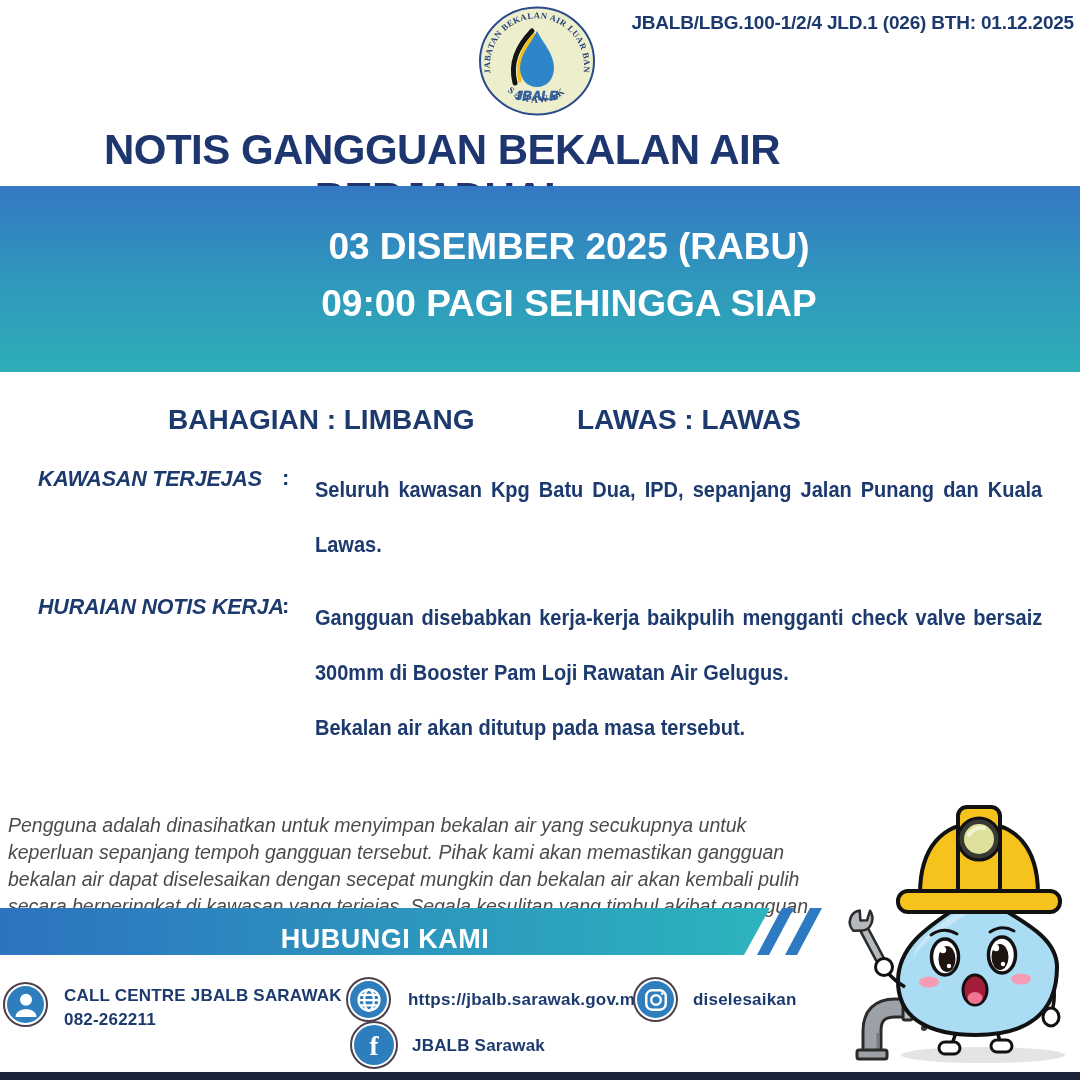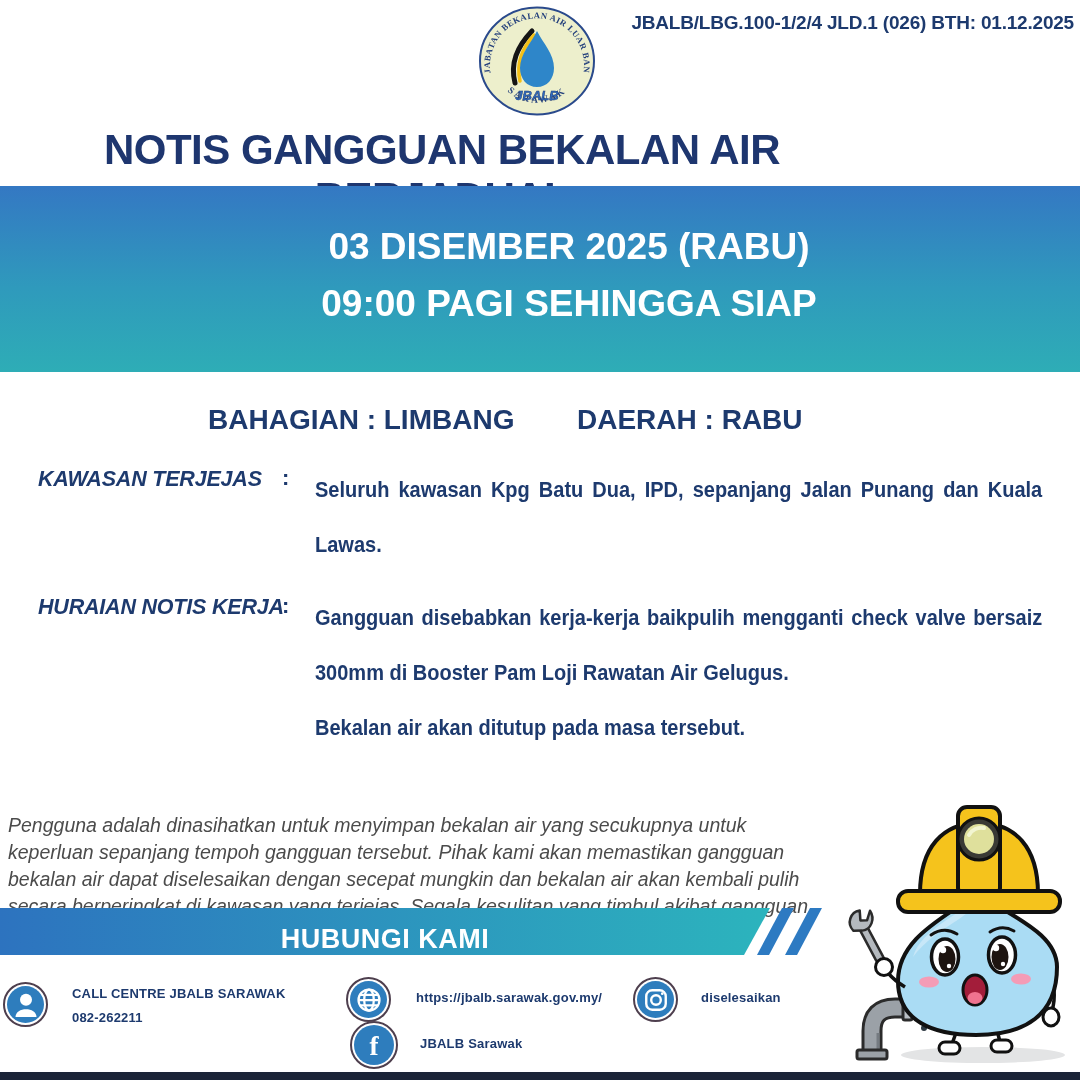--- a/index.html
+++ b/index.html
@@ -24,7 +24,7 @@
   #schedule-banner .wrap{padding-top:32px;}
 
   
-  #bahagian{left:168px;top:404px;font-size:28px;font-weight:bold;margin-left:40px;}
+  #bahagian{left:168px;top:404px;font-size:28px;font-weight:bold;}
   #daerah{left:577px;top:404px;font-size:28px;font-weight:bold;}
 
   

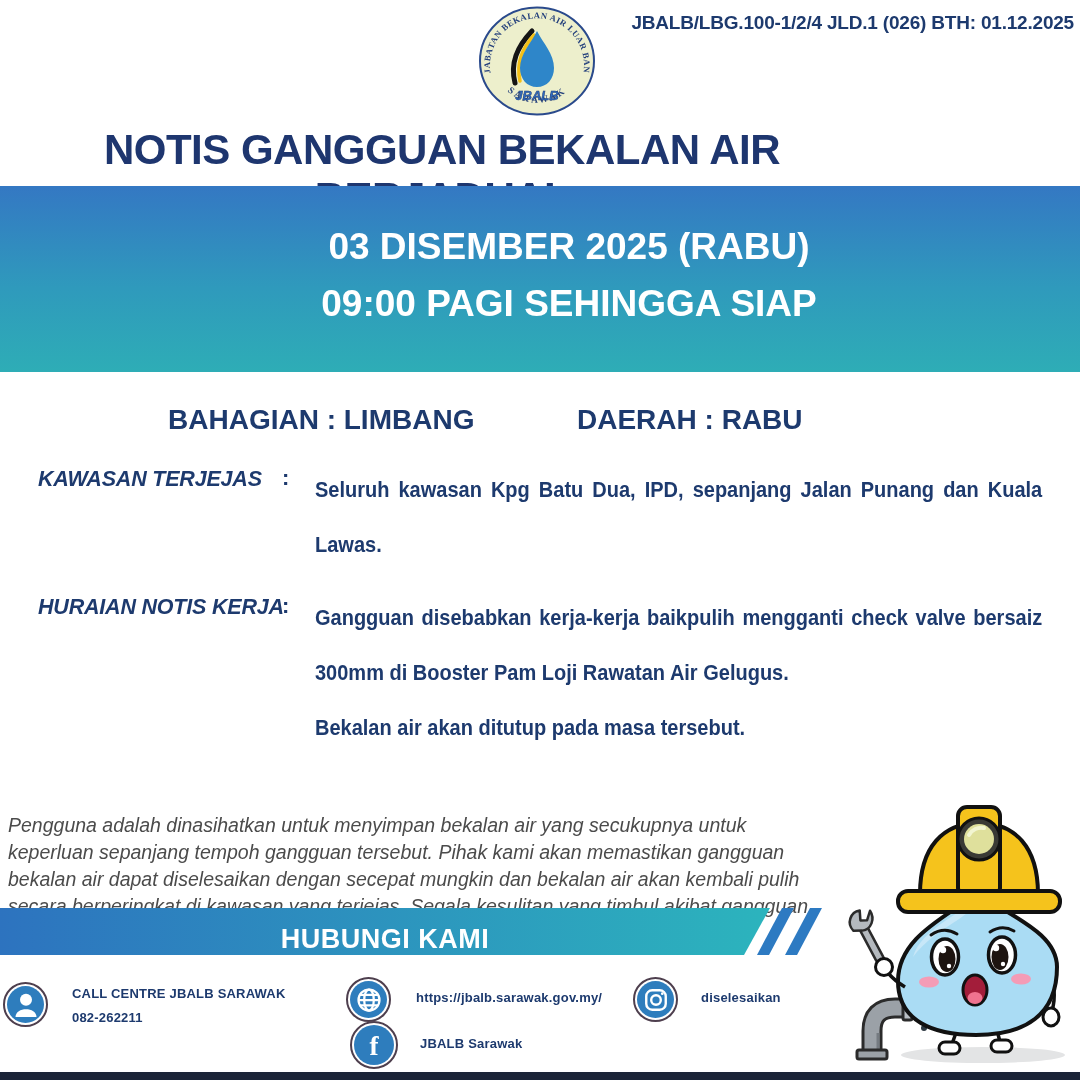--- a/index.html
+++ b/index.html
@@ -97,7 +97,7 @@
 </div>
 
 <div id="bahagian" class="abs navy">BAHAGIAN : LIMBANG</div>
-<div id="daerah" class="abs navy">DAERAH : RABU</div>
+<div id="daerah" class="abs navy">LAWAS : LAWAS</div>
 
 <div class="abs sec-label" style="top:467px;">KAWASAN TERJEJAS</div>
 <div class="abs sec-colon" style="top:465px;">:</div>

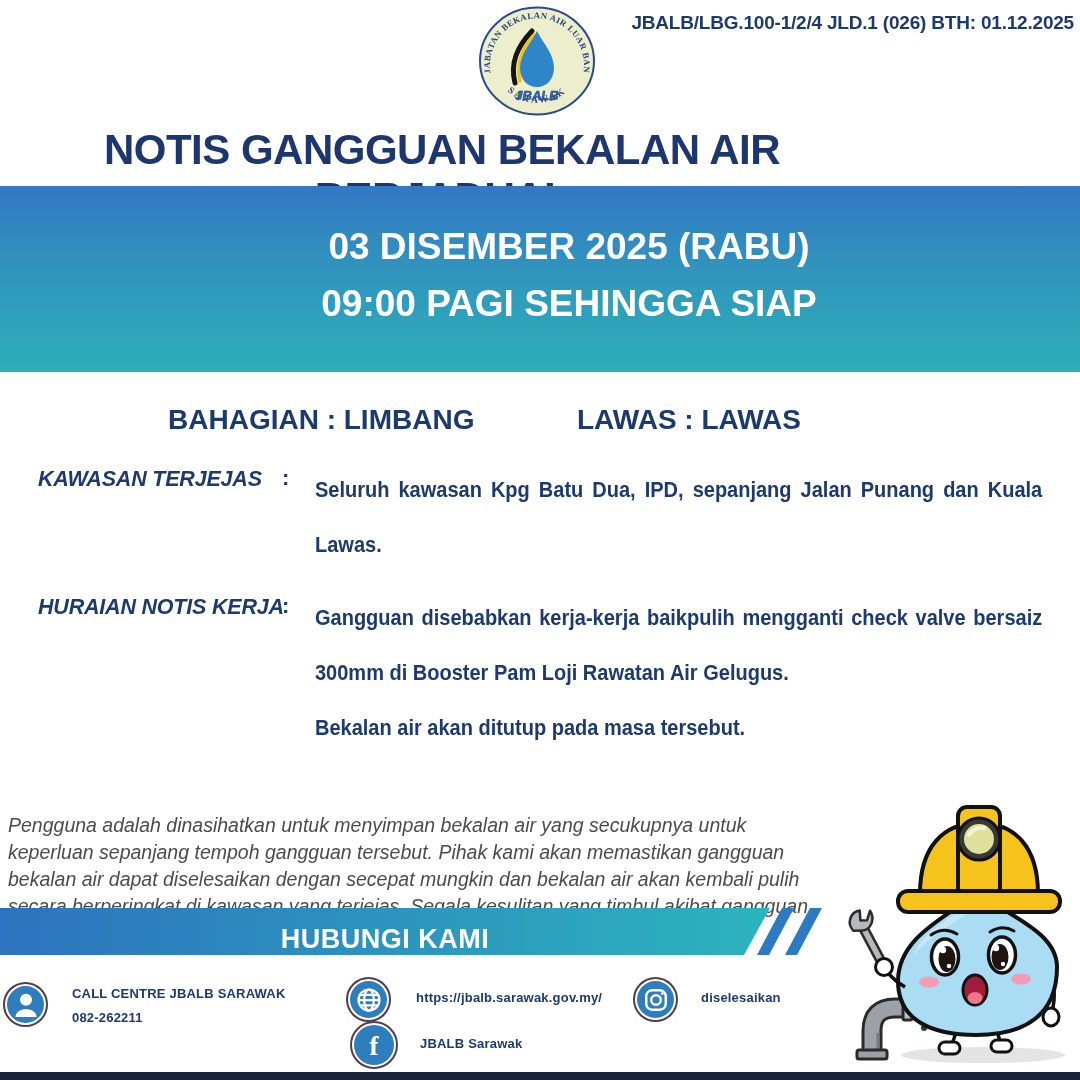--- a/index.html
+++ b/index.html
@@ -53,7 +53,7 @@
          display:flex;align-items:center;justify-content:center;box-sizing:border-box;}
   .cicon .blue{width:100%;height:100%;border-radius:50%;background:#2e7dbd;
          display:flex;align-items:center;justify-content:center;}
-  .ctext{font-size:13px;font-weight:bold;color:#1d3a6e;letter-spacing:0.2px;margin-left:8px;}
+  .ctext{font-size:17px;font-weight:bold;color:#1d3a6e;letter-spacing:0.2px;}
 
   #bottom-bar{left:0;top:1072px;width:1080px;height:8px;background:#1b2438;}
 

